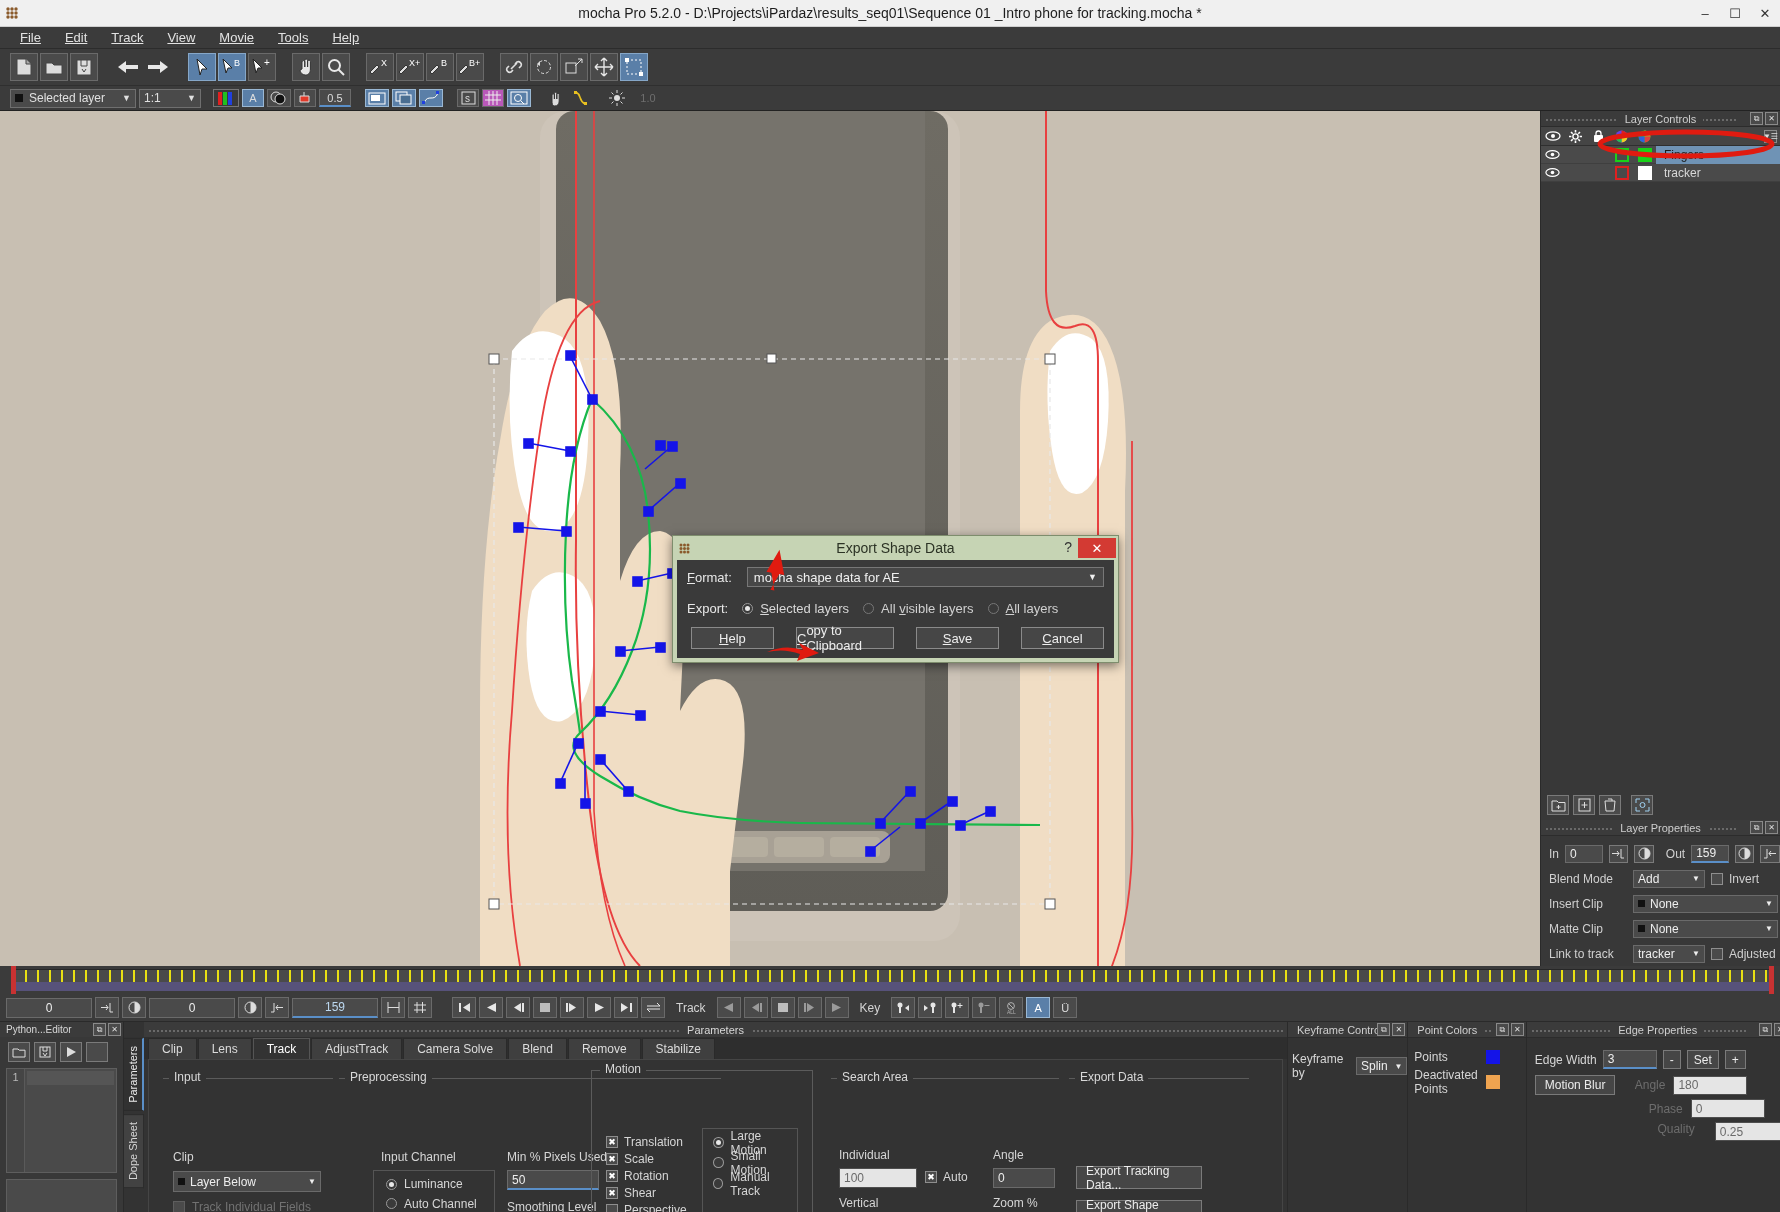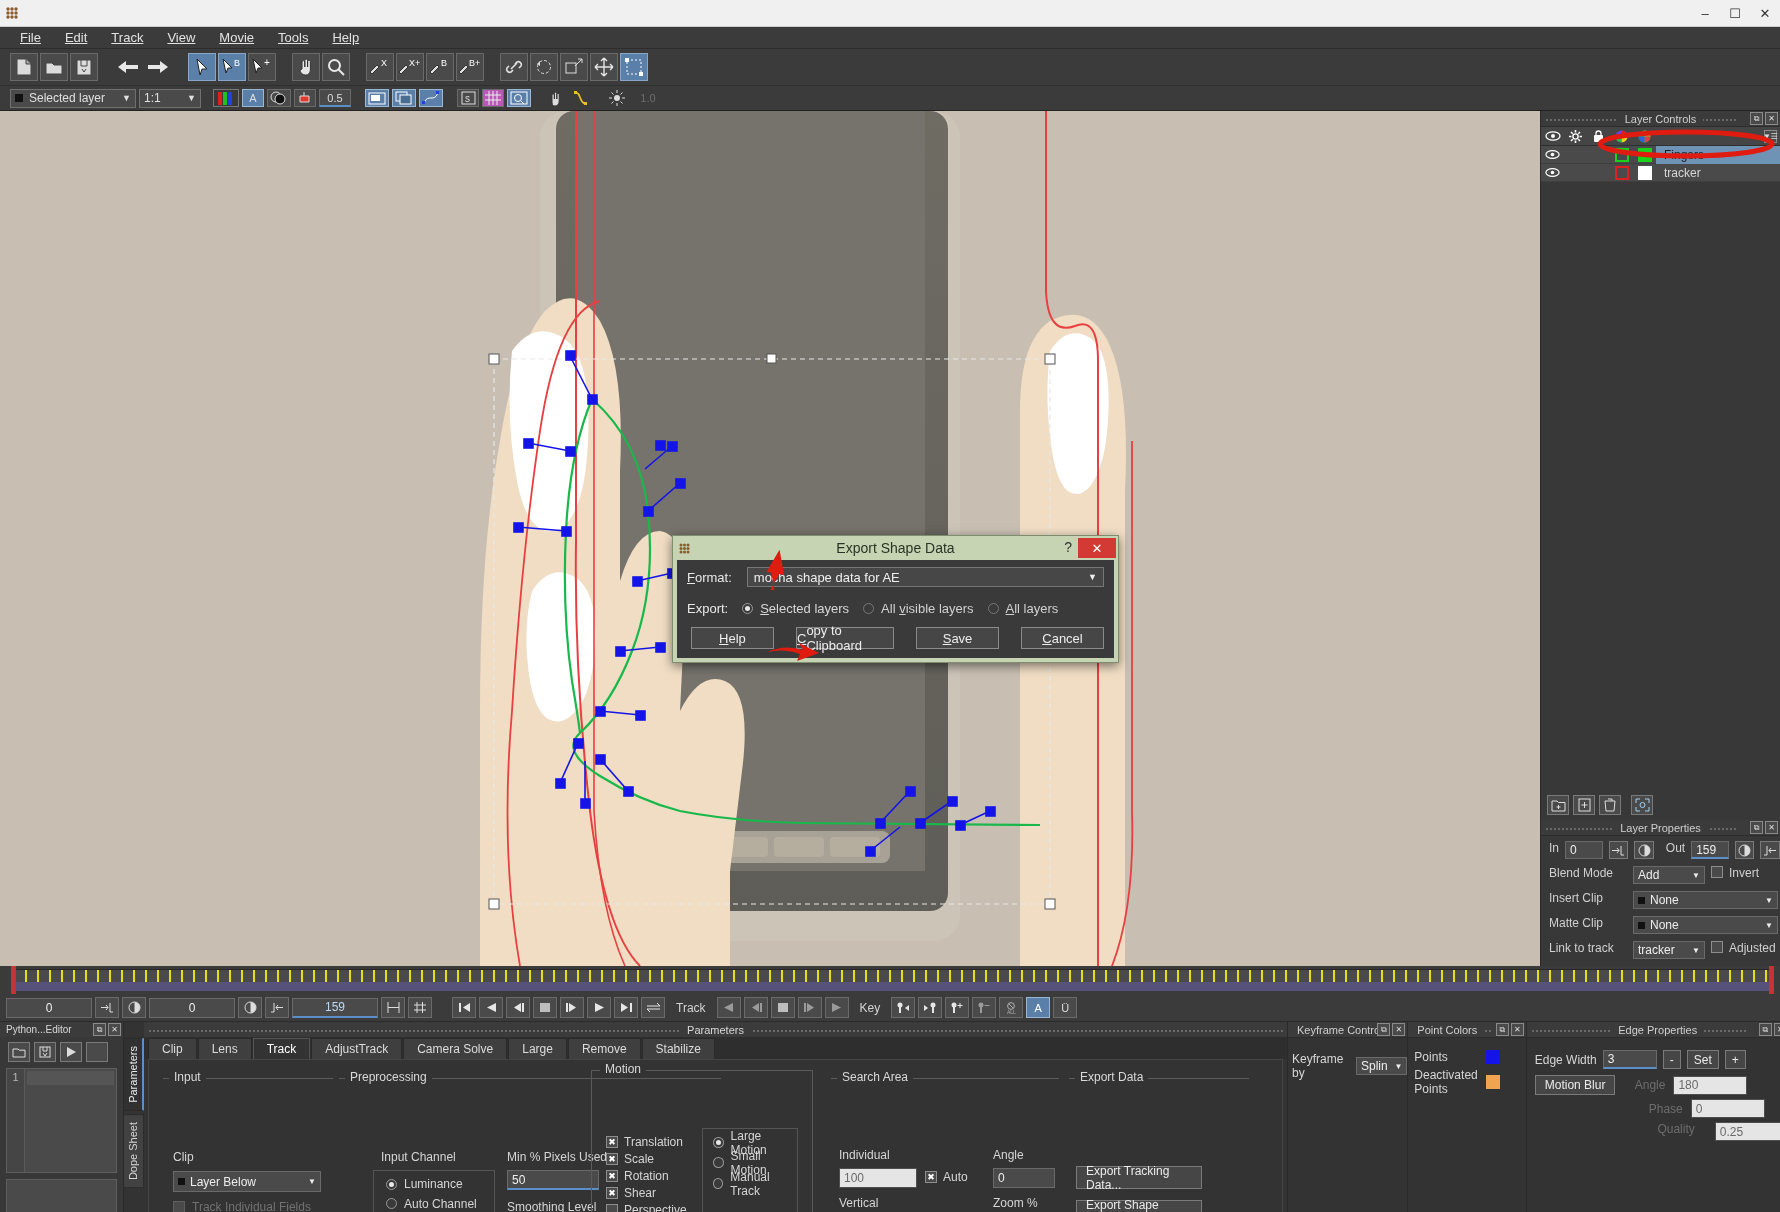--- a/index.html
+++ b/index.html
@@ -198,6 +198,7 @@
       </g>
     </svg>
   </div>
+  <div class="tbtitle">mocha Pro 5.2.0 - D:\Projects\iPardaz\results_seq01\Sequence 01 _Intro phone for tracking.mocha *</div>
   <div class="winbtns">
     <div class="winbtn">–</div>
     <div class="winbtn">☐</div>

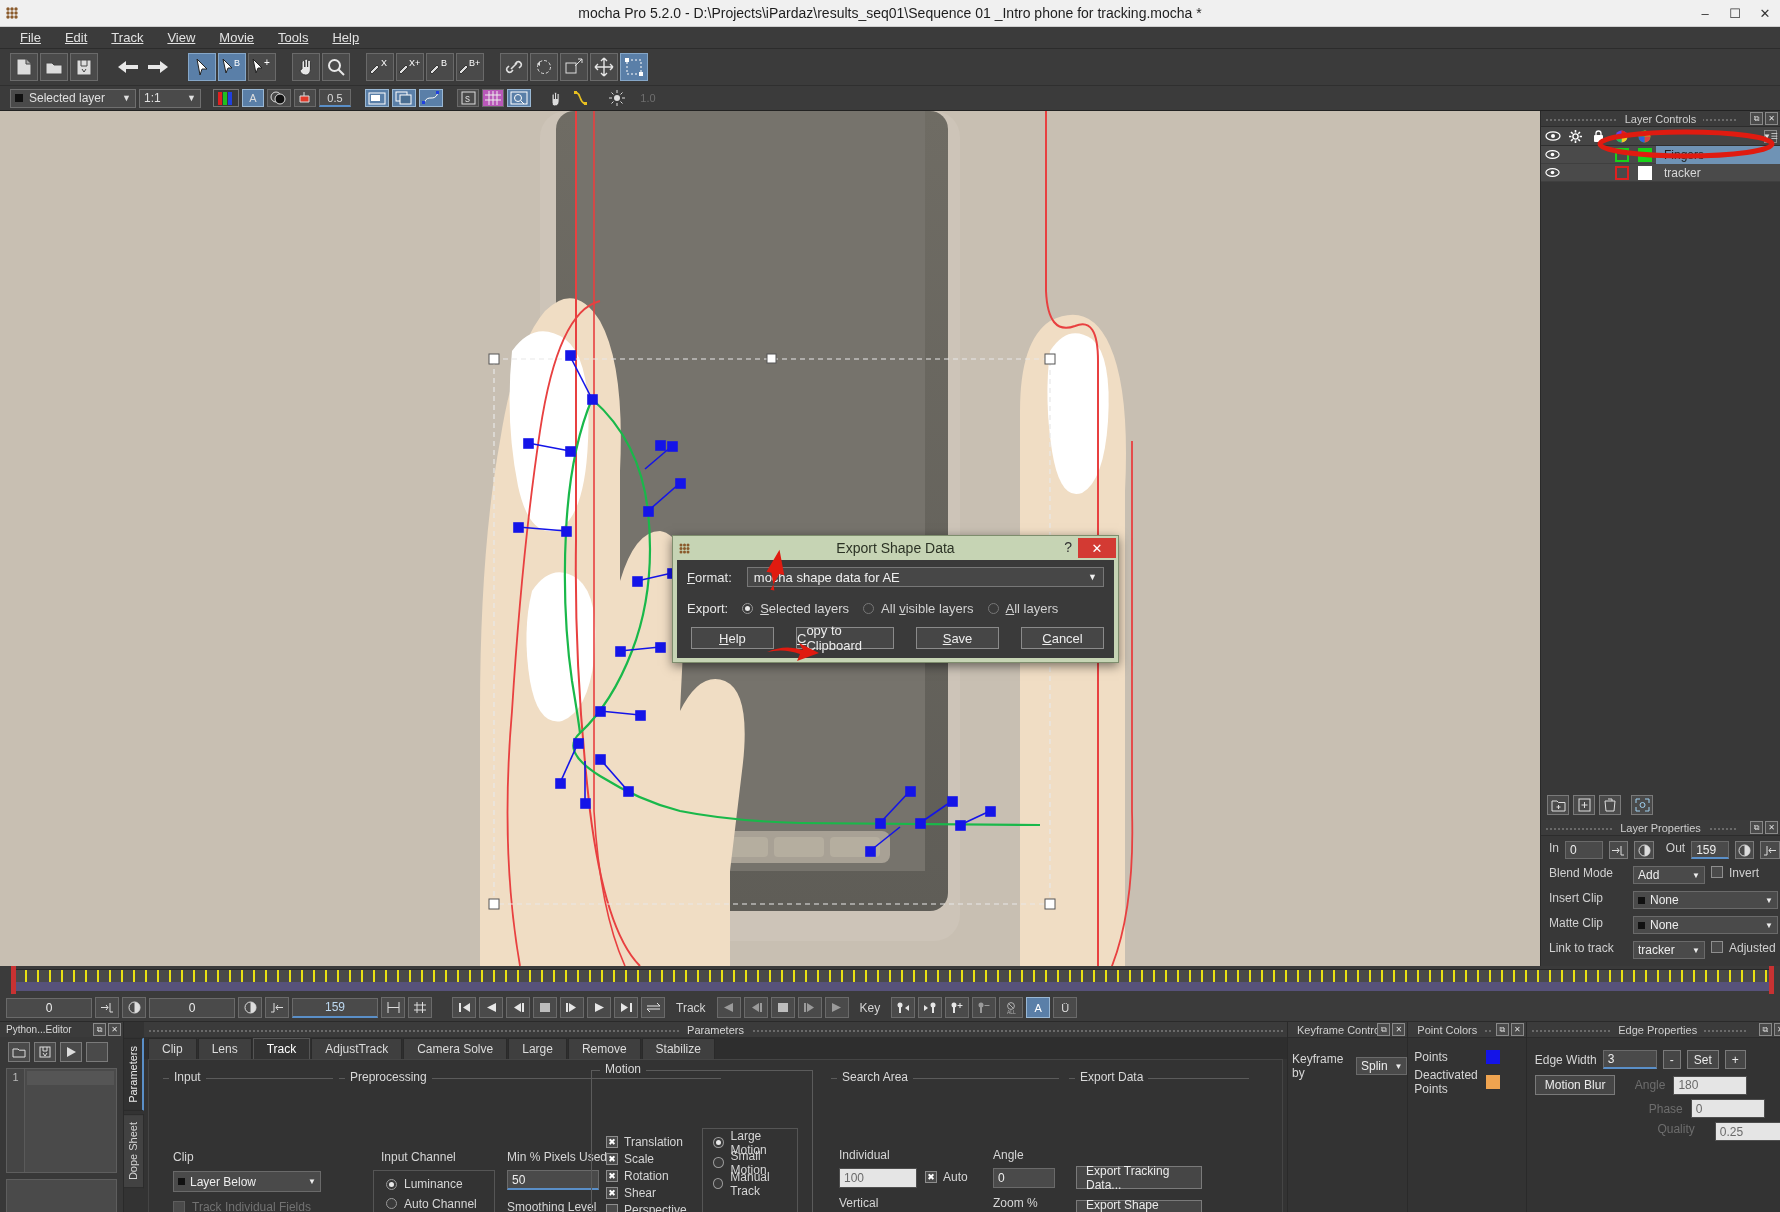--- a/index.html
+++ b/index.html
@@ -83,7 +83,7 @@
   #layertools { height:30px; display:flex; align-items:center; gap:4px; padding-left:6px;
                 background:#383838; }
   
-  .lp-row { display:flex; height:25px; padding-left:8px; gap:6px; font-size:12px;}
+  .lp-row { display:flex; align-items:center; height:25px; padding-left:8px; gap:6px; font-size:12px;}
   .lp-label { color:#d0d0d0; }
   .field { background:#4a4a4a; border:1px solid #6a6a6a; height:18px; color:#eee;
            font-size:12px; padding:0 4px; display:flex; align-items:center;}

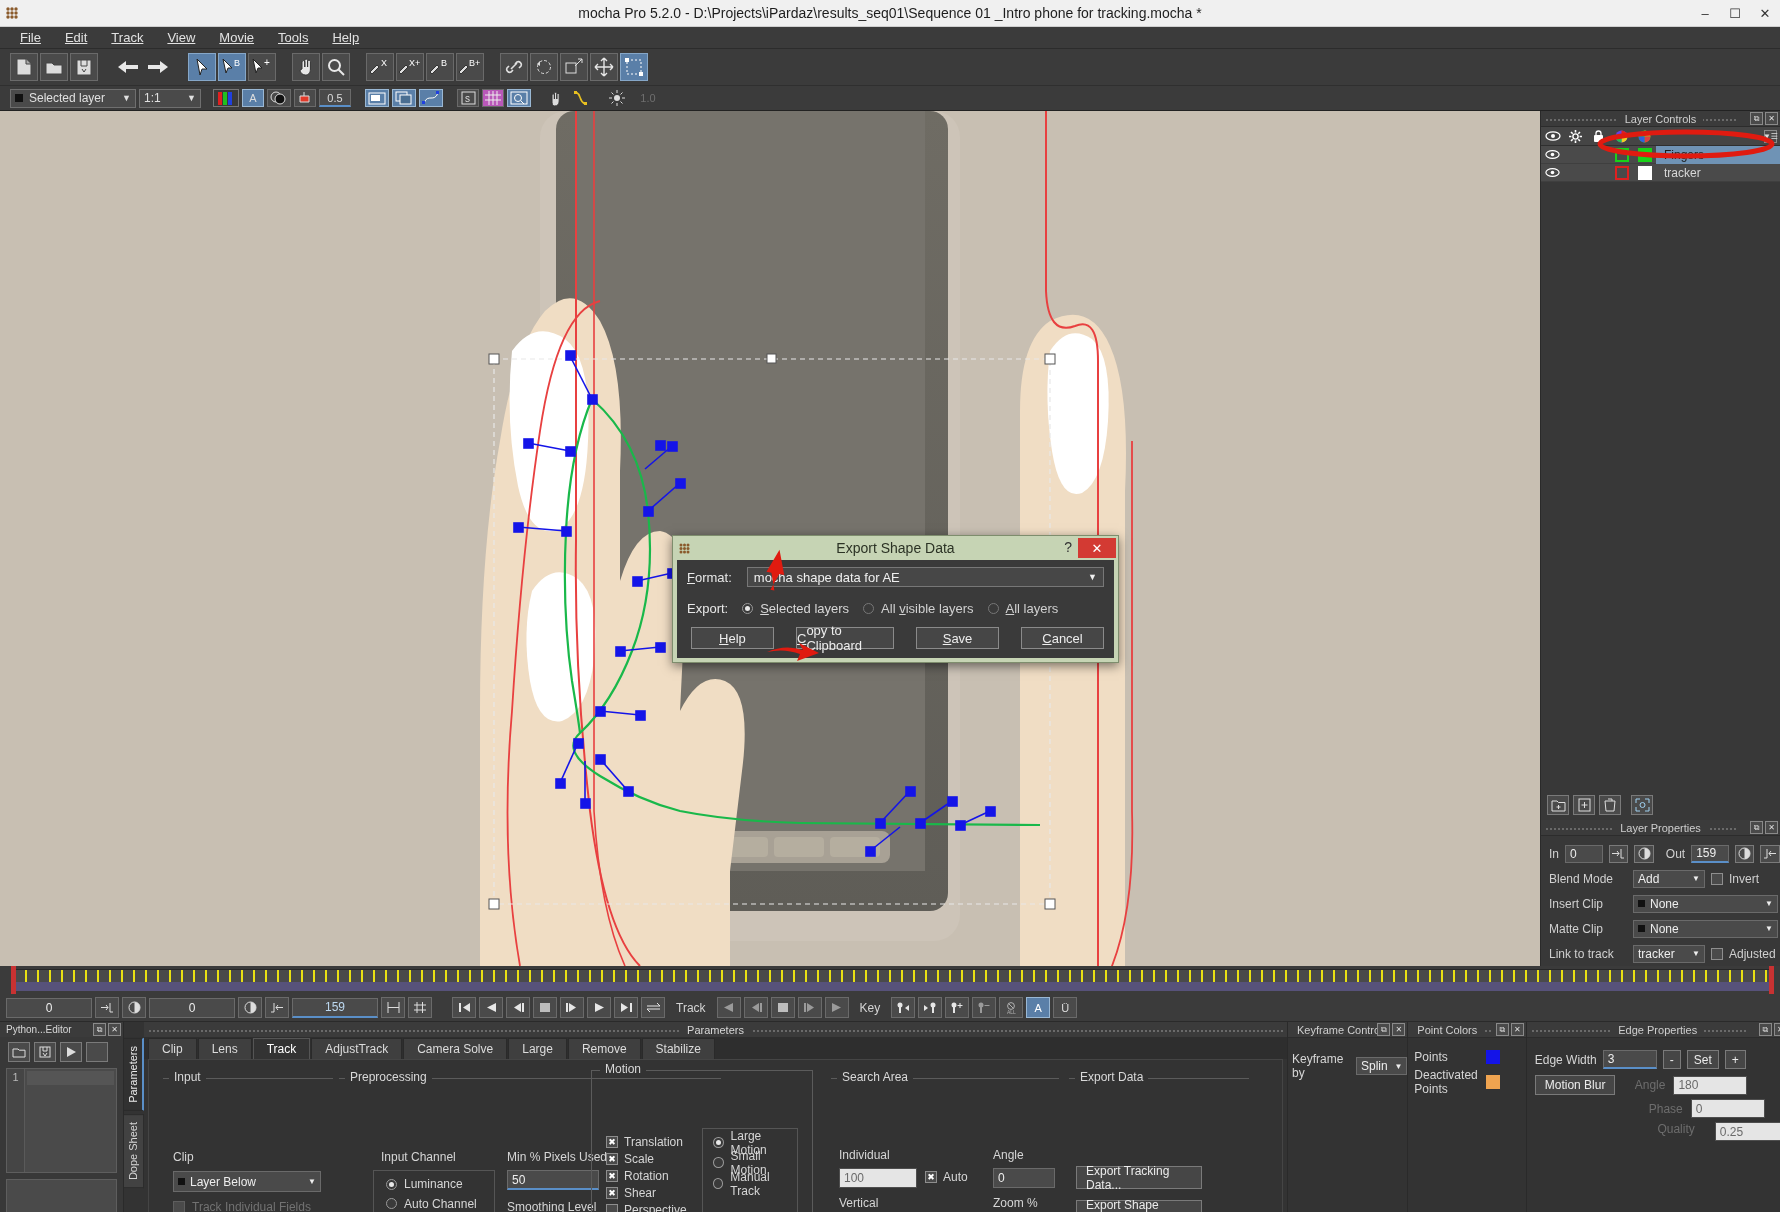--- a/index.html
+++ b/index.html
@@ -939,7 +939,7 @@
       <div class="ptab act">Track</div>
       <div class="ptab">AdjustTrack</div>
       <div class="ptab">Camera Solve</div>
-      <div class="ptab">Large</div>
+      <div class="ptab">Blend</div>
       <div class="ptab">Remove</div>
       <div class="ptab">Stabilize</div>
     </div>

